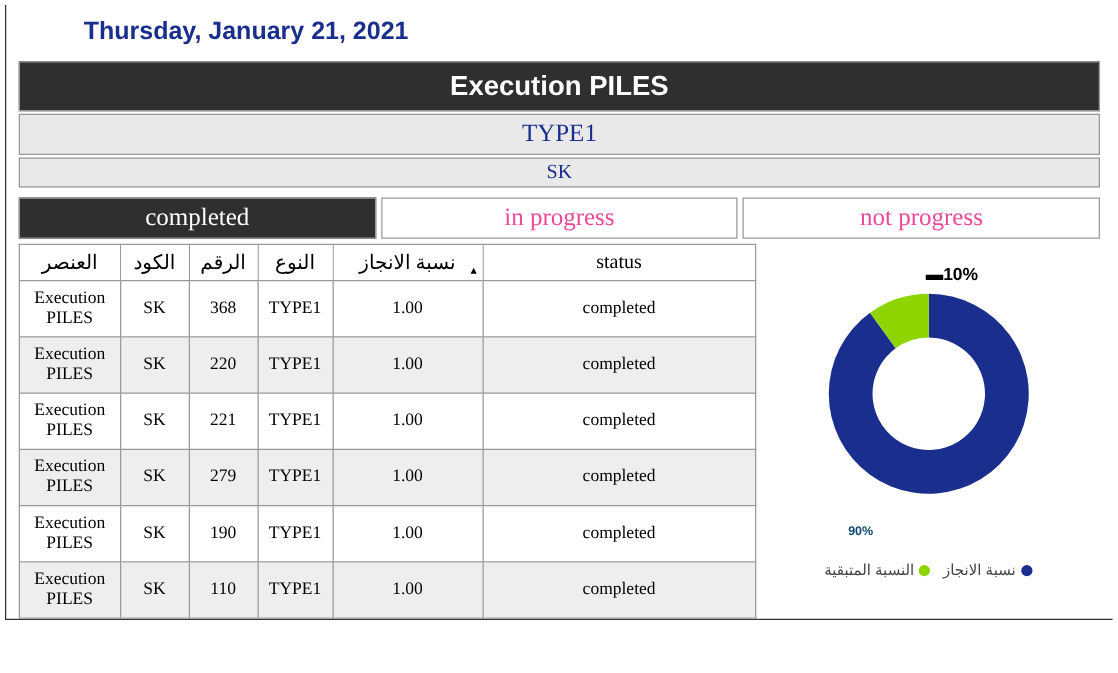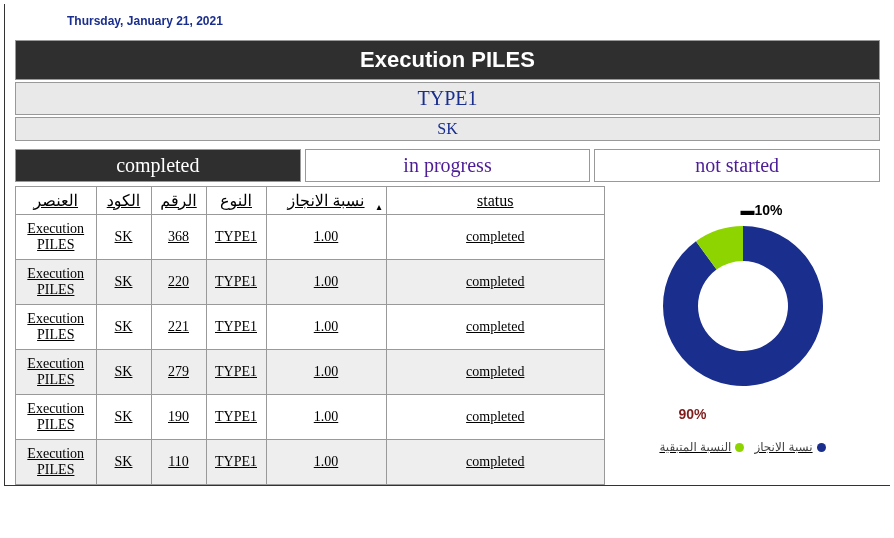--- a/index.html
+++ b/index.html
@@ -18,7 +18,7 @@
     color: #1a2e8e;
     font-weight: bold;
     font-family: Arial, sans-serif;
-    font-size: 12px;
+    font-size: 20px;
     padding: 10px 0 8px 62px;
   }
   .title-bar {

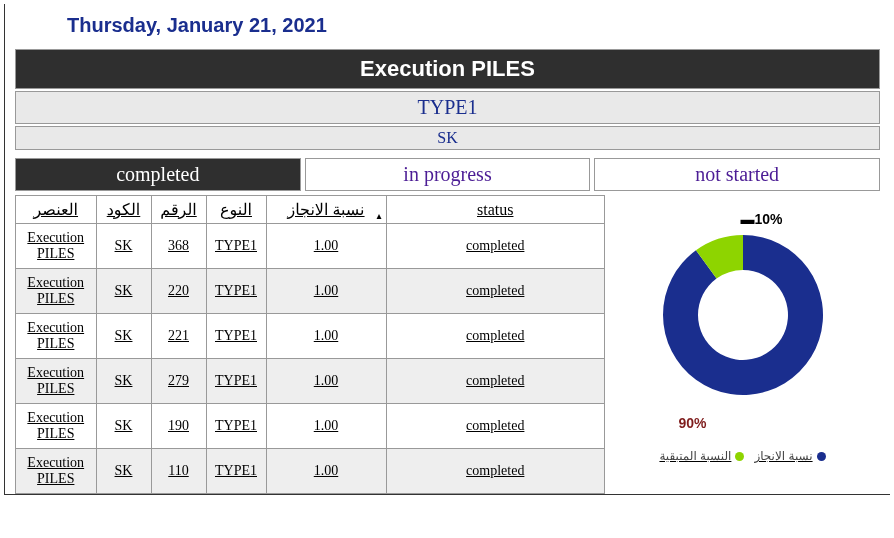--- a/index.html
+++ b/index.html
@@ -72,7 +72,7 @@
     font-size: 20px;
     border: 1px solid #999;
     background: #fff;
-    color: #4c1d95;
+    color: #ec4899;
     cursor: pointer;
   }
   .tab.active {

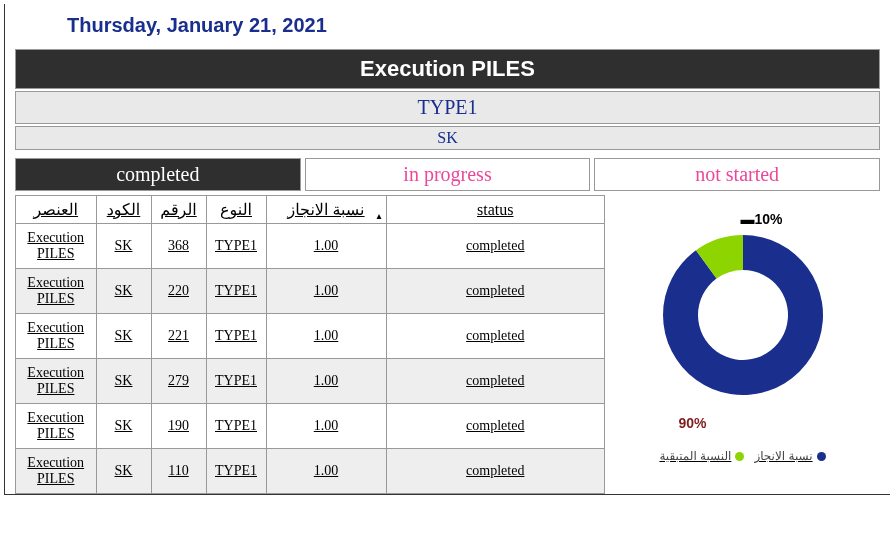--- a/index.html
+++ b/index.html
@@ -195,7 +195,7 @@
   <div class="tabs">
     <div class="tab active">completed</div>
     <div class="tab">in progress</div>
-    <div class="tab">not started</div>
+    <div class="tab">not progress</div>
   </div>
 
   <div class="content">

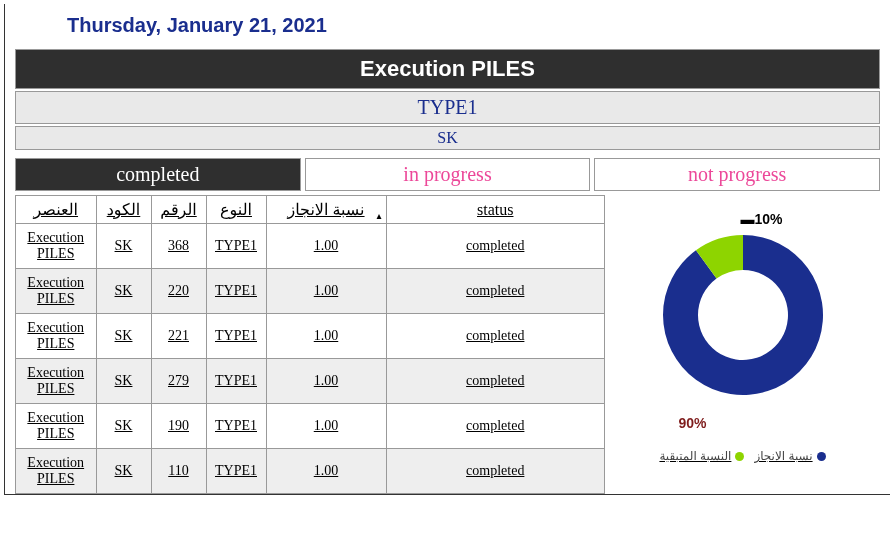--- a/index.html
+++ b/index.html
@@ -83,7 +83,6 @@
   .content {
     display: flex;
     margin: 4px 10px 0 10px;
-    text-decoration: underline;
   }
   .table-wrap {
     width: 590px;

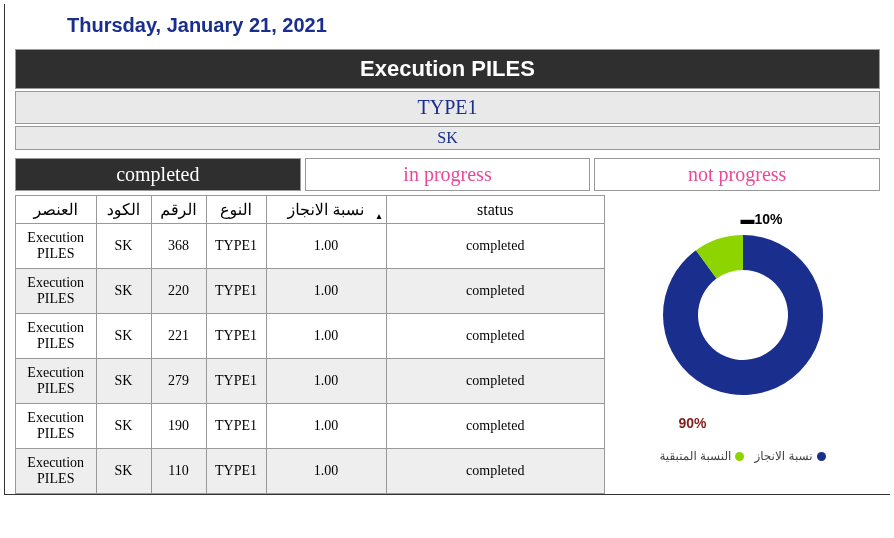--- a/index.html
+++ b/index.html
@@ -151,8 +151,8 @@
     left: 46px;
     font-family: Arial, sans-serif;
     font-weight: bold;
-    font-size: 14px;
-    color: #7f1d1d;
+    font-size: 10px;
+    color: #0c4a6e;
   }
   .legend {
     margin-top: 14px;

